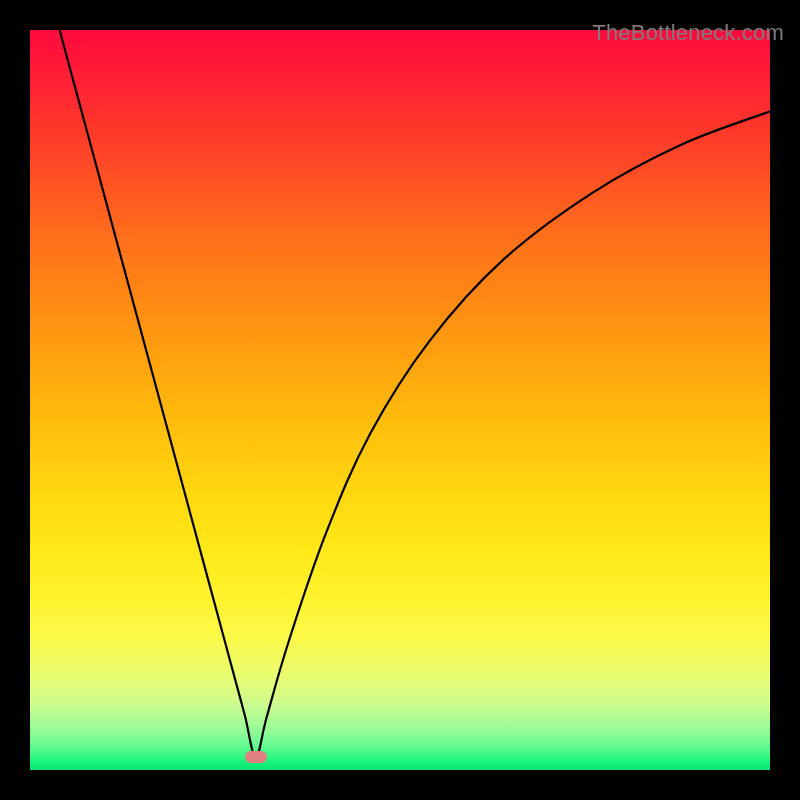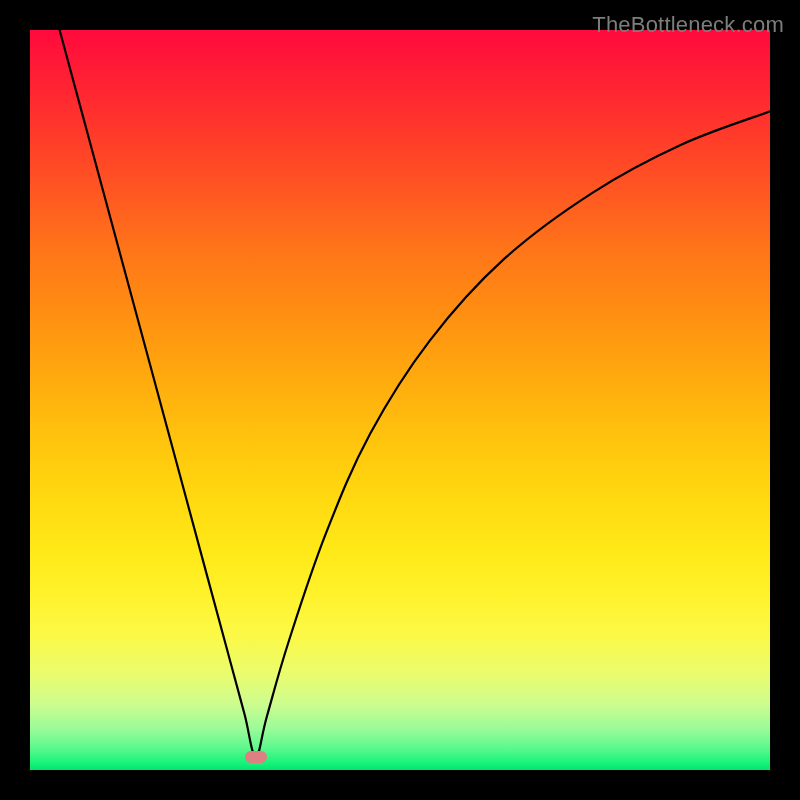--- a/index.html
+++ b/index.html
@@ -21,7 +21,7 @@
   }
   .watermark {
     position: absolute;
-    top: 12px;
+    top: 20px;
     right: 16px;
     color: #7d7d7d;
     font-size: 22px;

